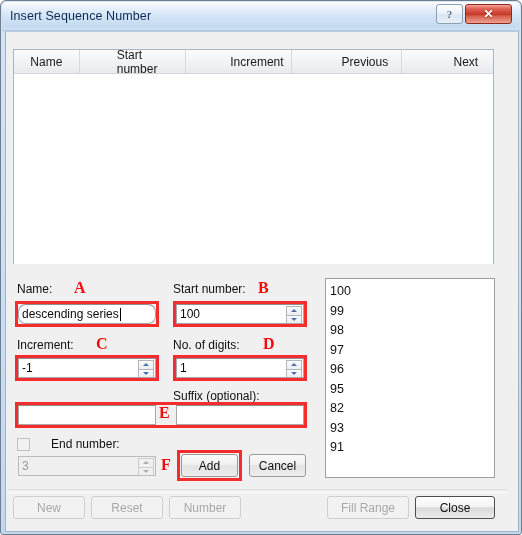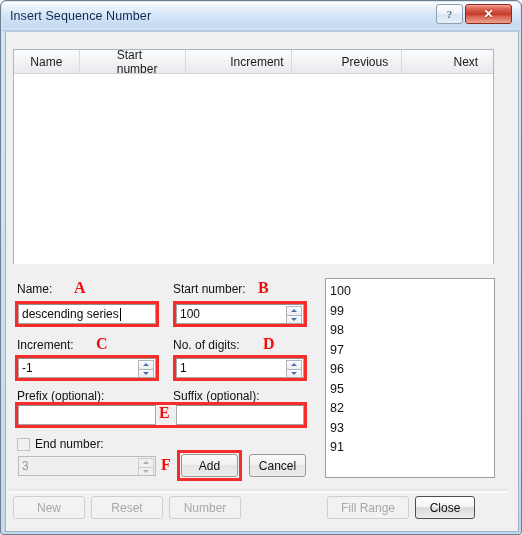--- a/index.html
+++ b/index.html
@@ -297,7 +297,7 @@
   <div class="lbl" style="left:16px; top:281px;">Name:</div>
   <div class="letter" style="left:73px; top:279px;">A</div>
 
-  <div class="tbox" style="left:17px; top:303px; width:138px; height:20px;">
+  <div class="tbox" style="left:17px; top:303px; width:138px; height:20px;border-radius:8px;">
     <span>descending series</span>
       <span class="caret"></span>
   </div>

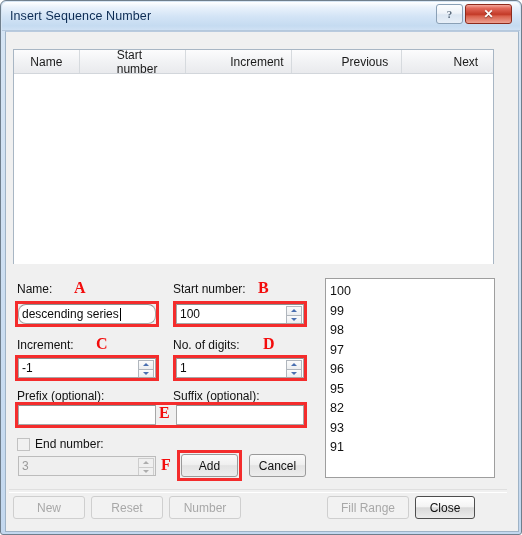--- a/index.html
+++ b/index.html
@@ -351,7 +351,6 @@
   </div>
   <div class="redbox" style="left:172px; top:354px; width:134px; height:26px;"></div>
 
-  <div class="lbl" style="left:16px; top:388px;">Prefix (optional):</div>
   <div class="lbl" style="left:172px; top:388px;">Suffix (optional):</div>
 
   <div class="tbox" style="left:17px; top:404px; width:138px; height:20px;">

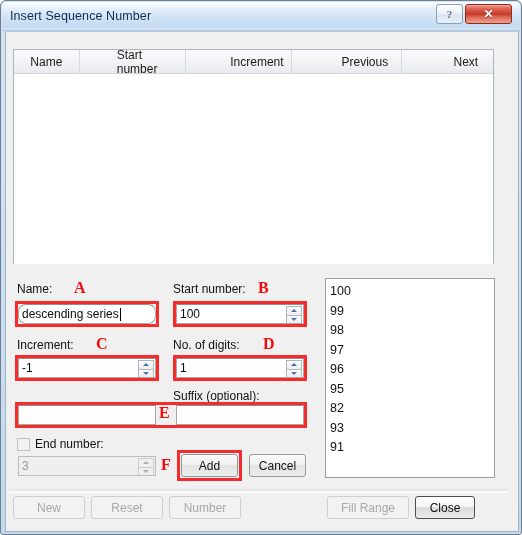--- a/index.html
+++ b/index.html
@@ -363,7 +363,7 @@
   <div class="redbox" style="left:14px; top:401px; width:292px; height:26px;"></div>
 
   <div id="endnum-check"></div>
-  <div class="lbl" style="left:34px; top:436px;">End number:</div>
+  <div class="lbl" style="left:50px; top:436px;">End number:</div>
 
   <div class="tbox disabled" style="left:17px; top:455px; width:138px; height:20px;">
     <span>3</span>

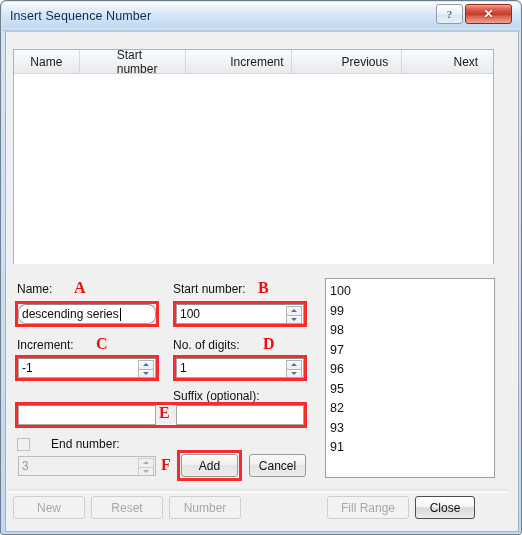--- a/index.html
+++ b/index.html
@@ -402,7 +402,7 @@
   <div class="btn disabled" style="left:90px;  top:495px; width:72px;">Reset</div>
   <div class="btn disabled" style="left:168px; top:495px; width:72px;">Number</div>
   <div class="btn disabled" style="left:326px; top:495px; width:82px;">Fill Range</div>
-  <div class="btn default" style="left:414px; top:495px; width:60px;">Close</div>
+  <div class="btn default" style="left:414px; top:495px; width:80px;">Close</div>
 
 </div>
 

